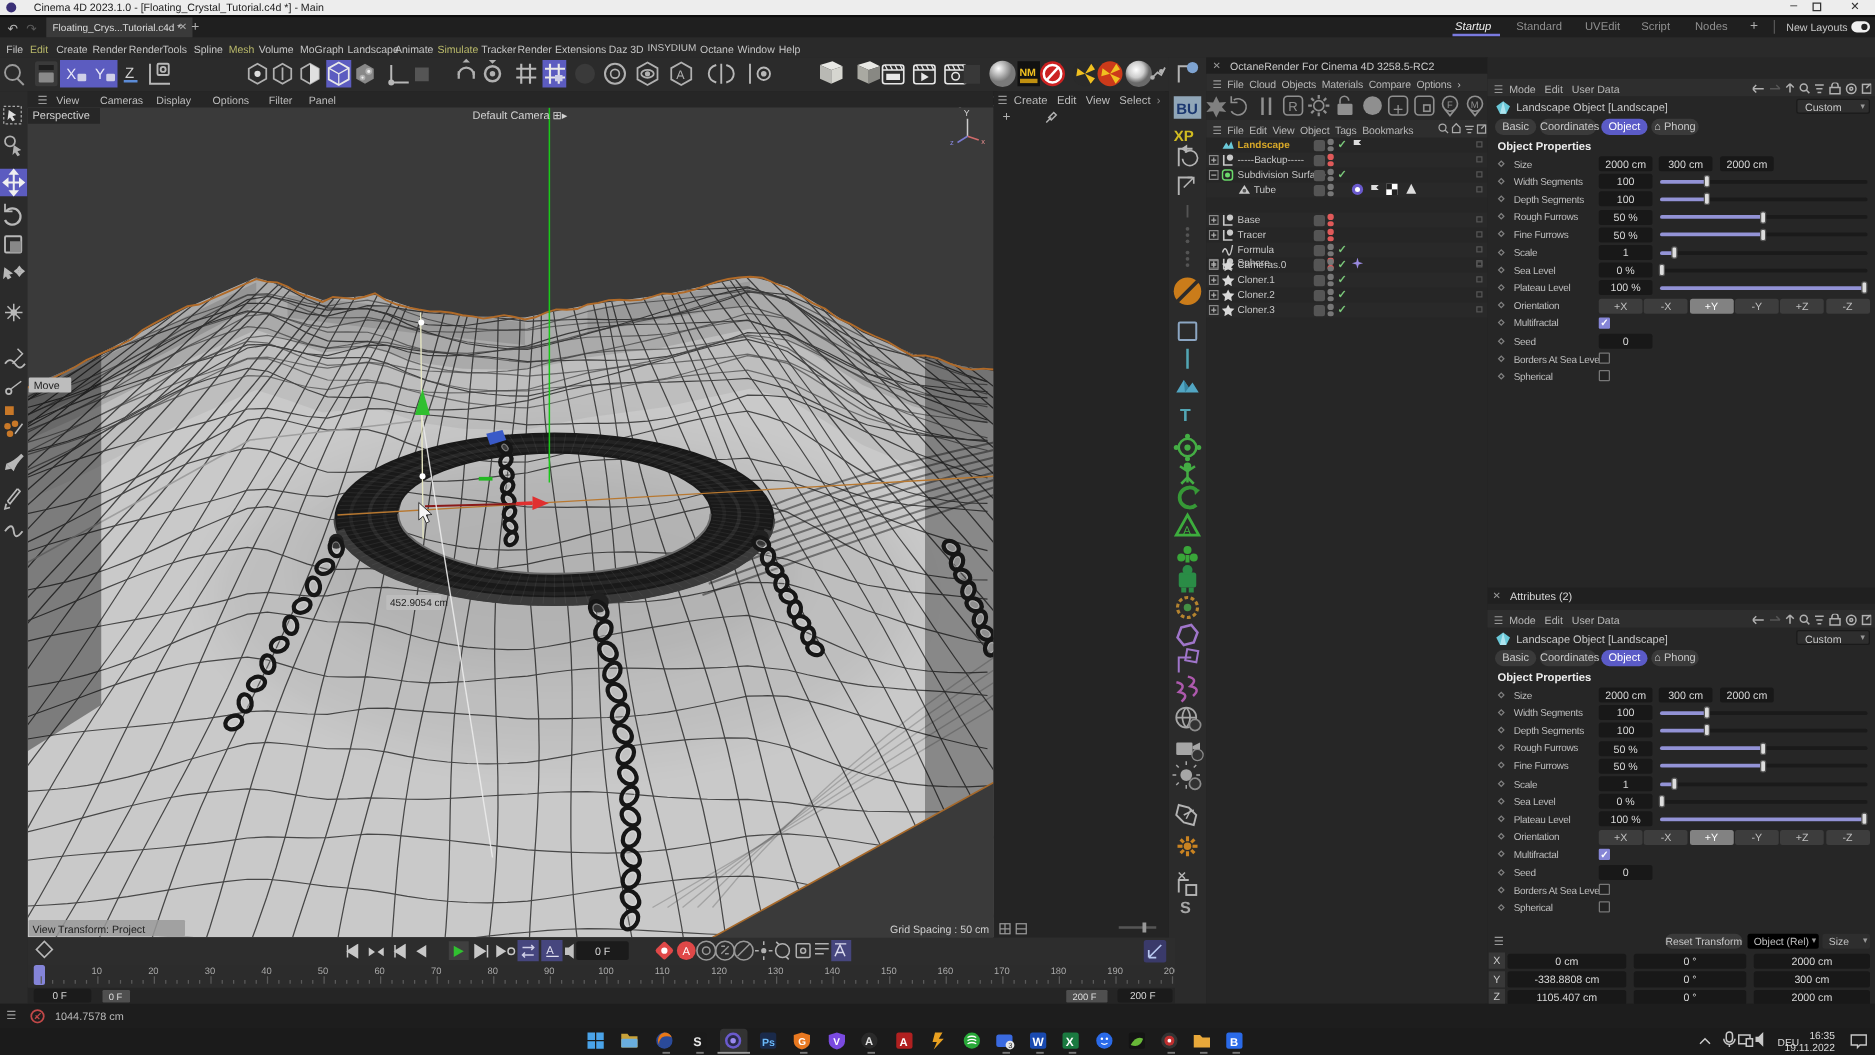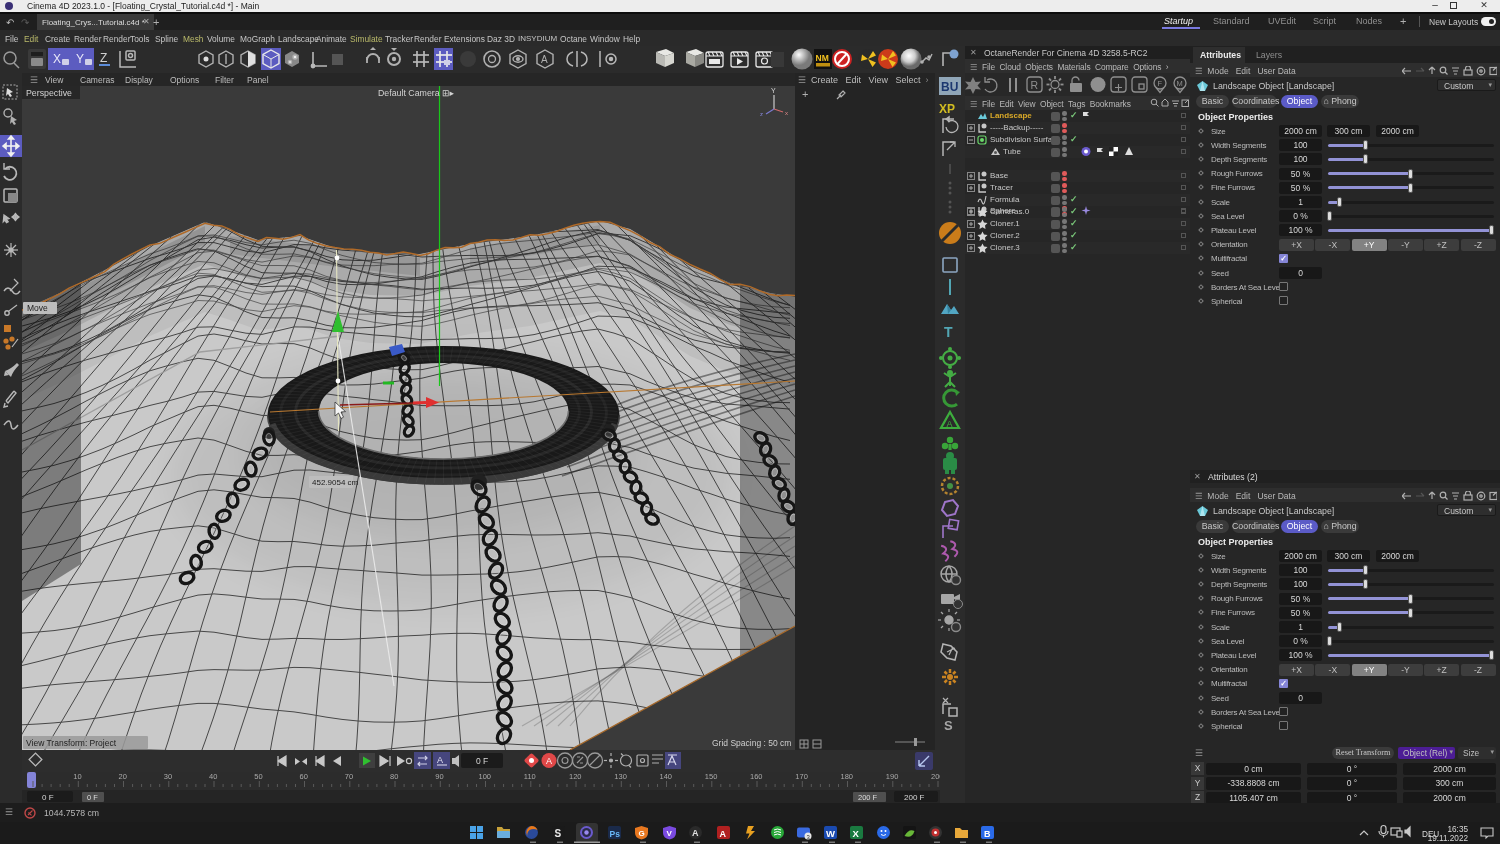--- a/index.html
+++ b/index.html
@@ -1168,12 +1168,6 @@
 </div>
 
 <div id="attr1" class="abs" style="left:1190px;top:46px;width:310px;height:424px;background:#262626;">
-    <div class="abs" style="left:0;top:0;width:310px;height:17px;background:#202020;">
-      <div class="abs" style="left:3px;top:1px;width:52px;height:16px;background:#2e2e2e;">
-        <span style="position:absolute;left:7px;top:2.5px;font-size:8.7px;color:#ececec;font-weight:bold;">Attributes</span>
-      </div>
-      <span class="abs" style="left:66px;top:3.5px;font-size:8.7px;color:#8f8f8f;">Layers</span>
-    </div>
     <div class="abs" style="left:0;top:17px;width:310px;height:14px;background:#2e2e2e;">
       <span class="abs mn" style="left:5px;top:2.5px;font-size:8.5px;color:#b8b8b8;"><span style="color:#999">☰</span>&nbsp;&nbsp;Mode&nbsp;&nbsp;&nbsp;Edit&nbsp;&nbsp;&nbsp;User Data</span>
       <svg class="abs" style="left:212px;top:3px;" width="95" height="10">

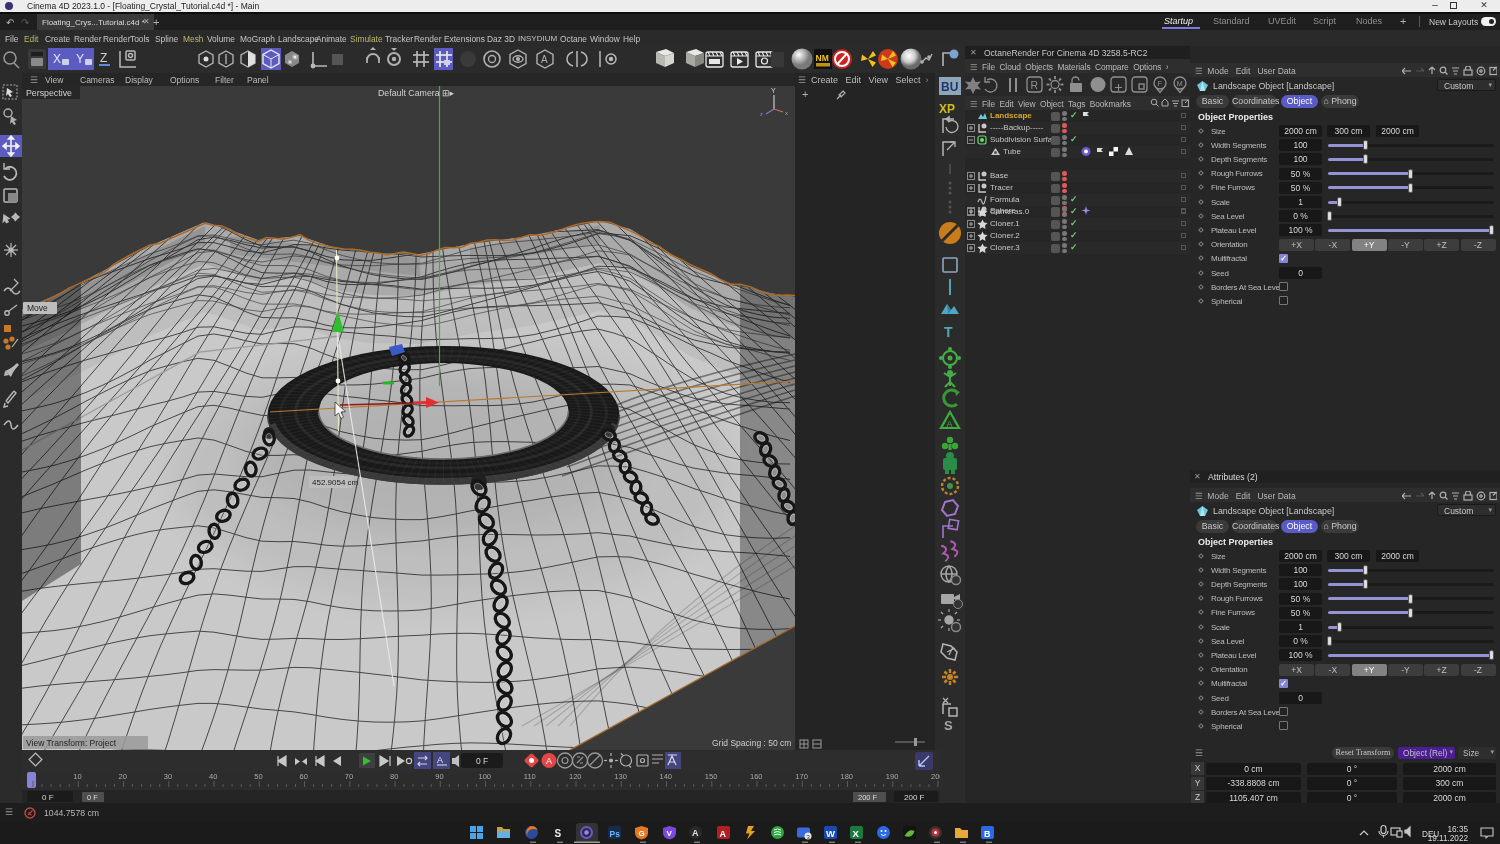--- a/index.html
+++ b/index.html
@@ -1444,7 +1444,7 @@
     </div>
     <div class="abs" style="left:0;top:276px;width:310px;height:15px;">
       <span class="abs" style="left:5px;top:2px;color:#999;font-size:9px;">☰</span>
-      <div class="abs pill" style="left:142px;top:1px;width:62px;height:12px;line-height:12px;font-size:8.3px;font-family:Liberation Serif, serif;">Reset Transform</div>
+      <div class="abs pill" style="left:142px;top:1px;width:62px;height:12px;line-height:12px;font-size:8.3px;">Reset Transform</div>
       <div class="abs" style="left:208px;top:1px;width:57px;height:12px;background:#4c1d95;border-radius:2px;">
         <span style="position:absolute;left:5px;top:1px;font-size:8.3px;color:#c0c0c0;">Object (Rel)</span>
         <span style="position:absolute;right:2px;top:1px;font-size:7px;color:#999;">▾</span>

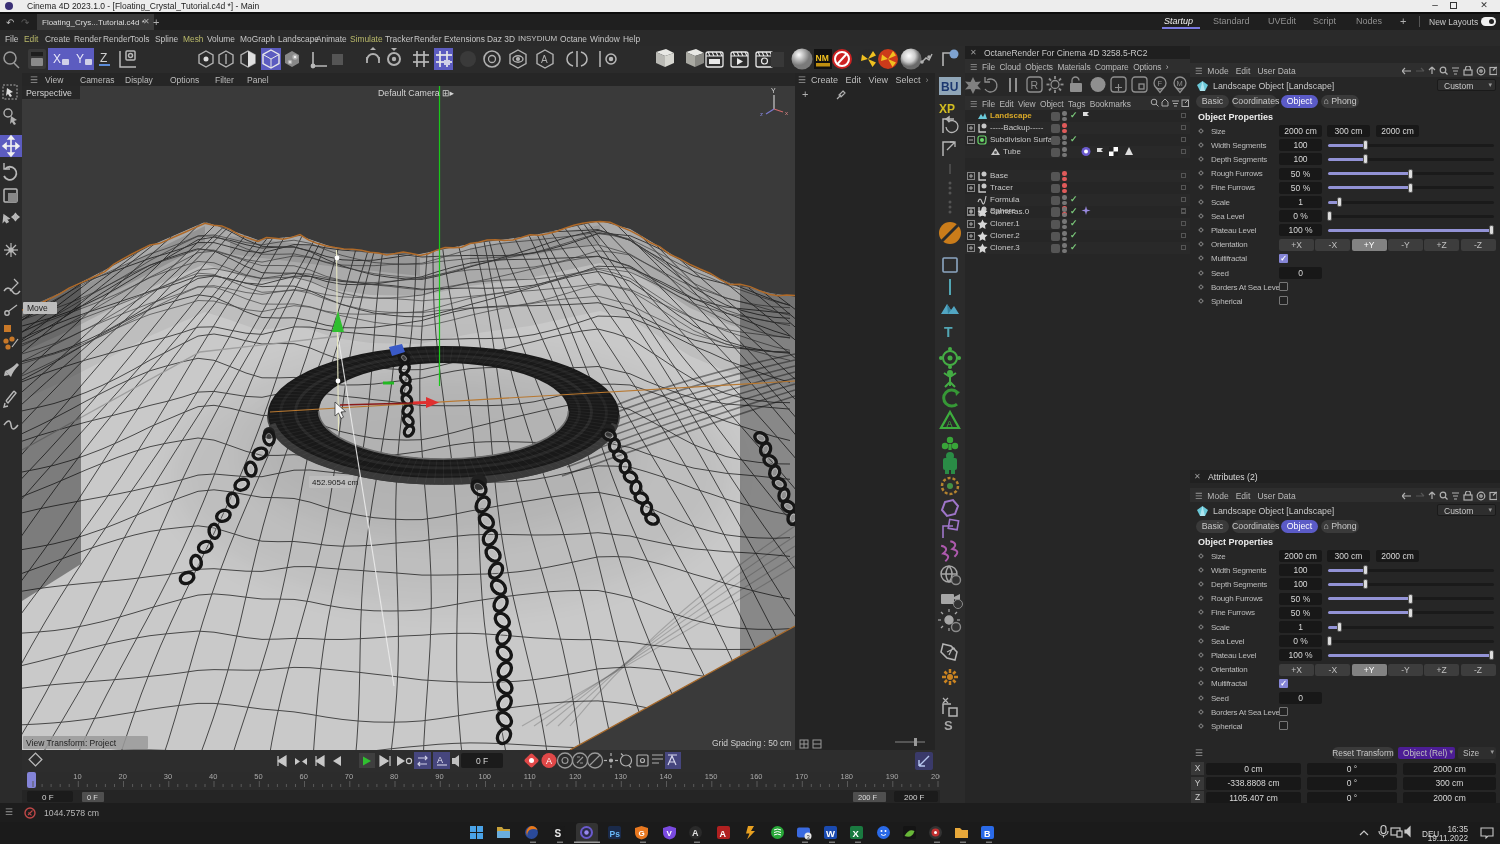--- a/index.html
+++ b/index.html
@@ -1445,7 +1445,7 @@
     <div class="abs" style="left:0;top:276px;width:310px;height:15px;">
       <span class="abs" style="left:5px;top:2px;color:#999;font-size:9px;">☰</span>
       <div class="abs pill" style="left:142px;top:1px;width:62px;height:12px;line-height:12px;font-size:8.3px;">Reset Transform</div>
-      <div class="abs" style="left:208px;top:1px;width:57px;height:12px;background:#4c1d95;border-radius:2px;">
+      <div class="abs" style="left:208px;top:1px;width:57px;height:12px;background:#000000;border-radius:2px;">
         <span style="position:absolute;left:5px;top:1px;font-size:8.3px;color:#c0c0c0;">Object (Rel)</span>
         <span style="position:absolute;right:2px;top:1px;font-size:7px;color:#999;">▾</span>
       </div>

